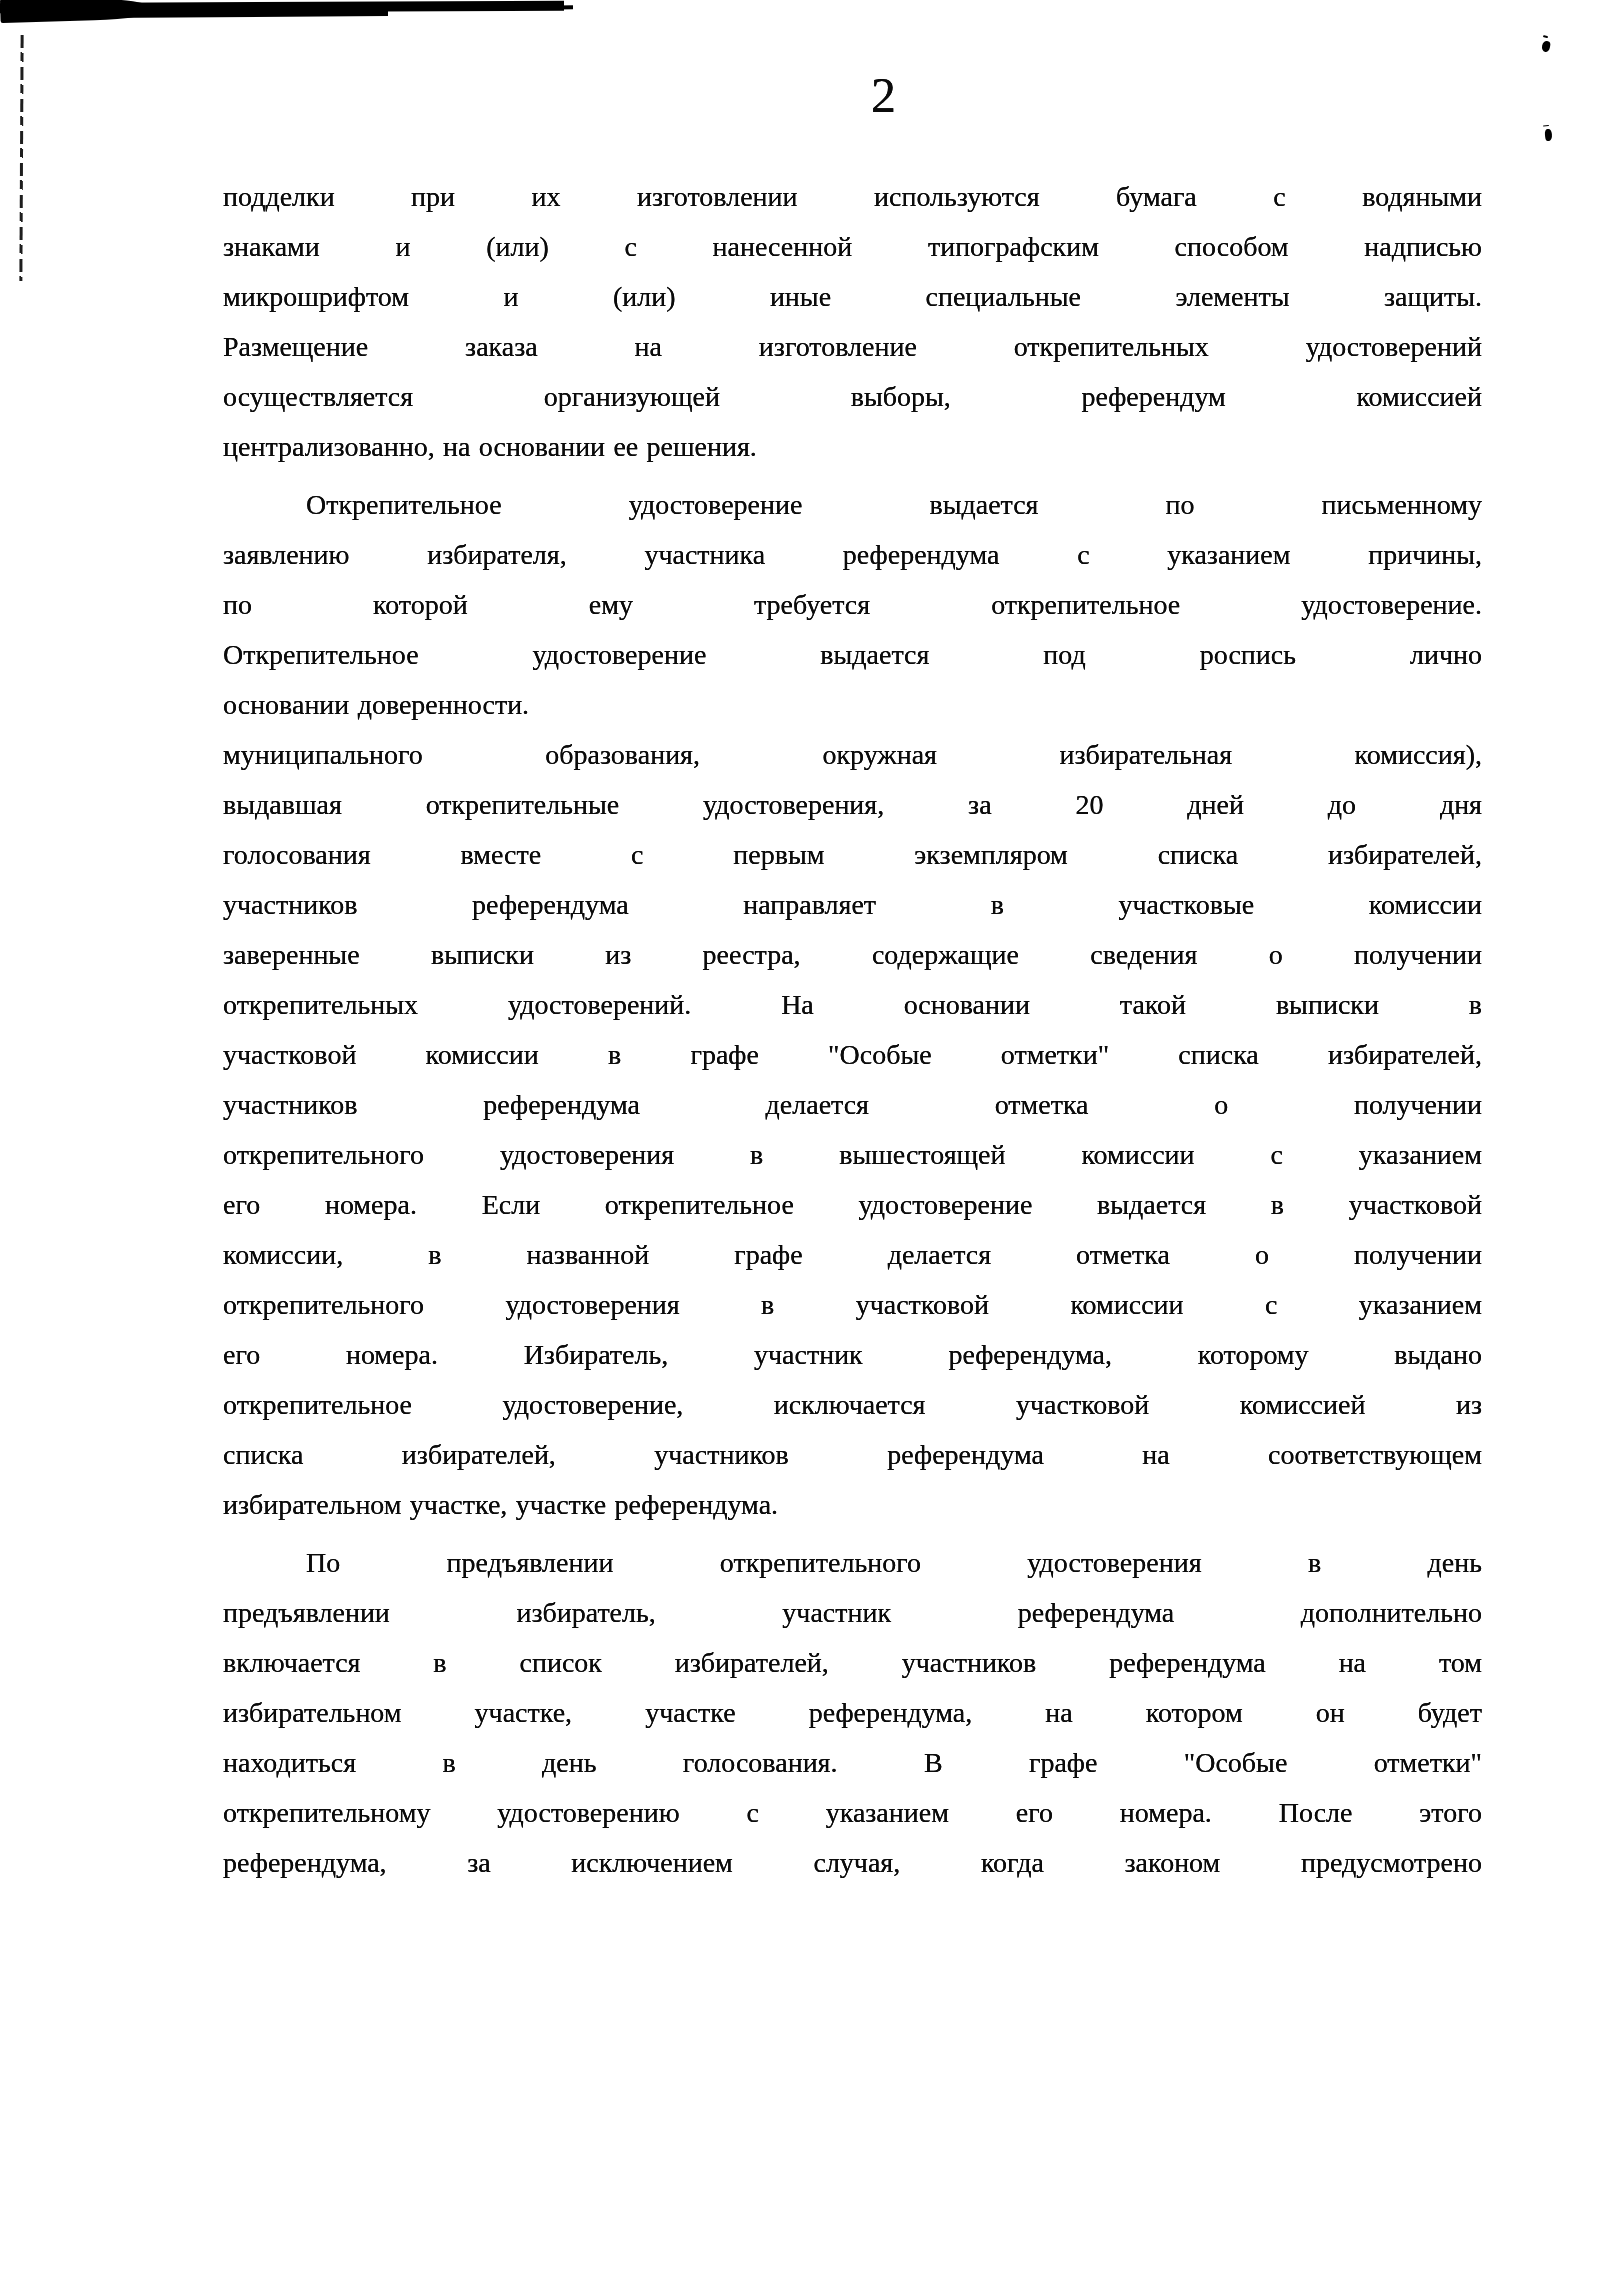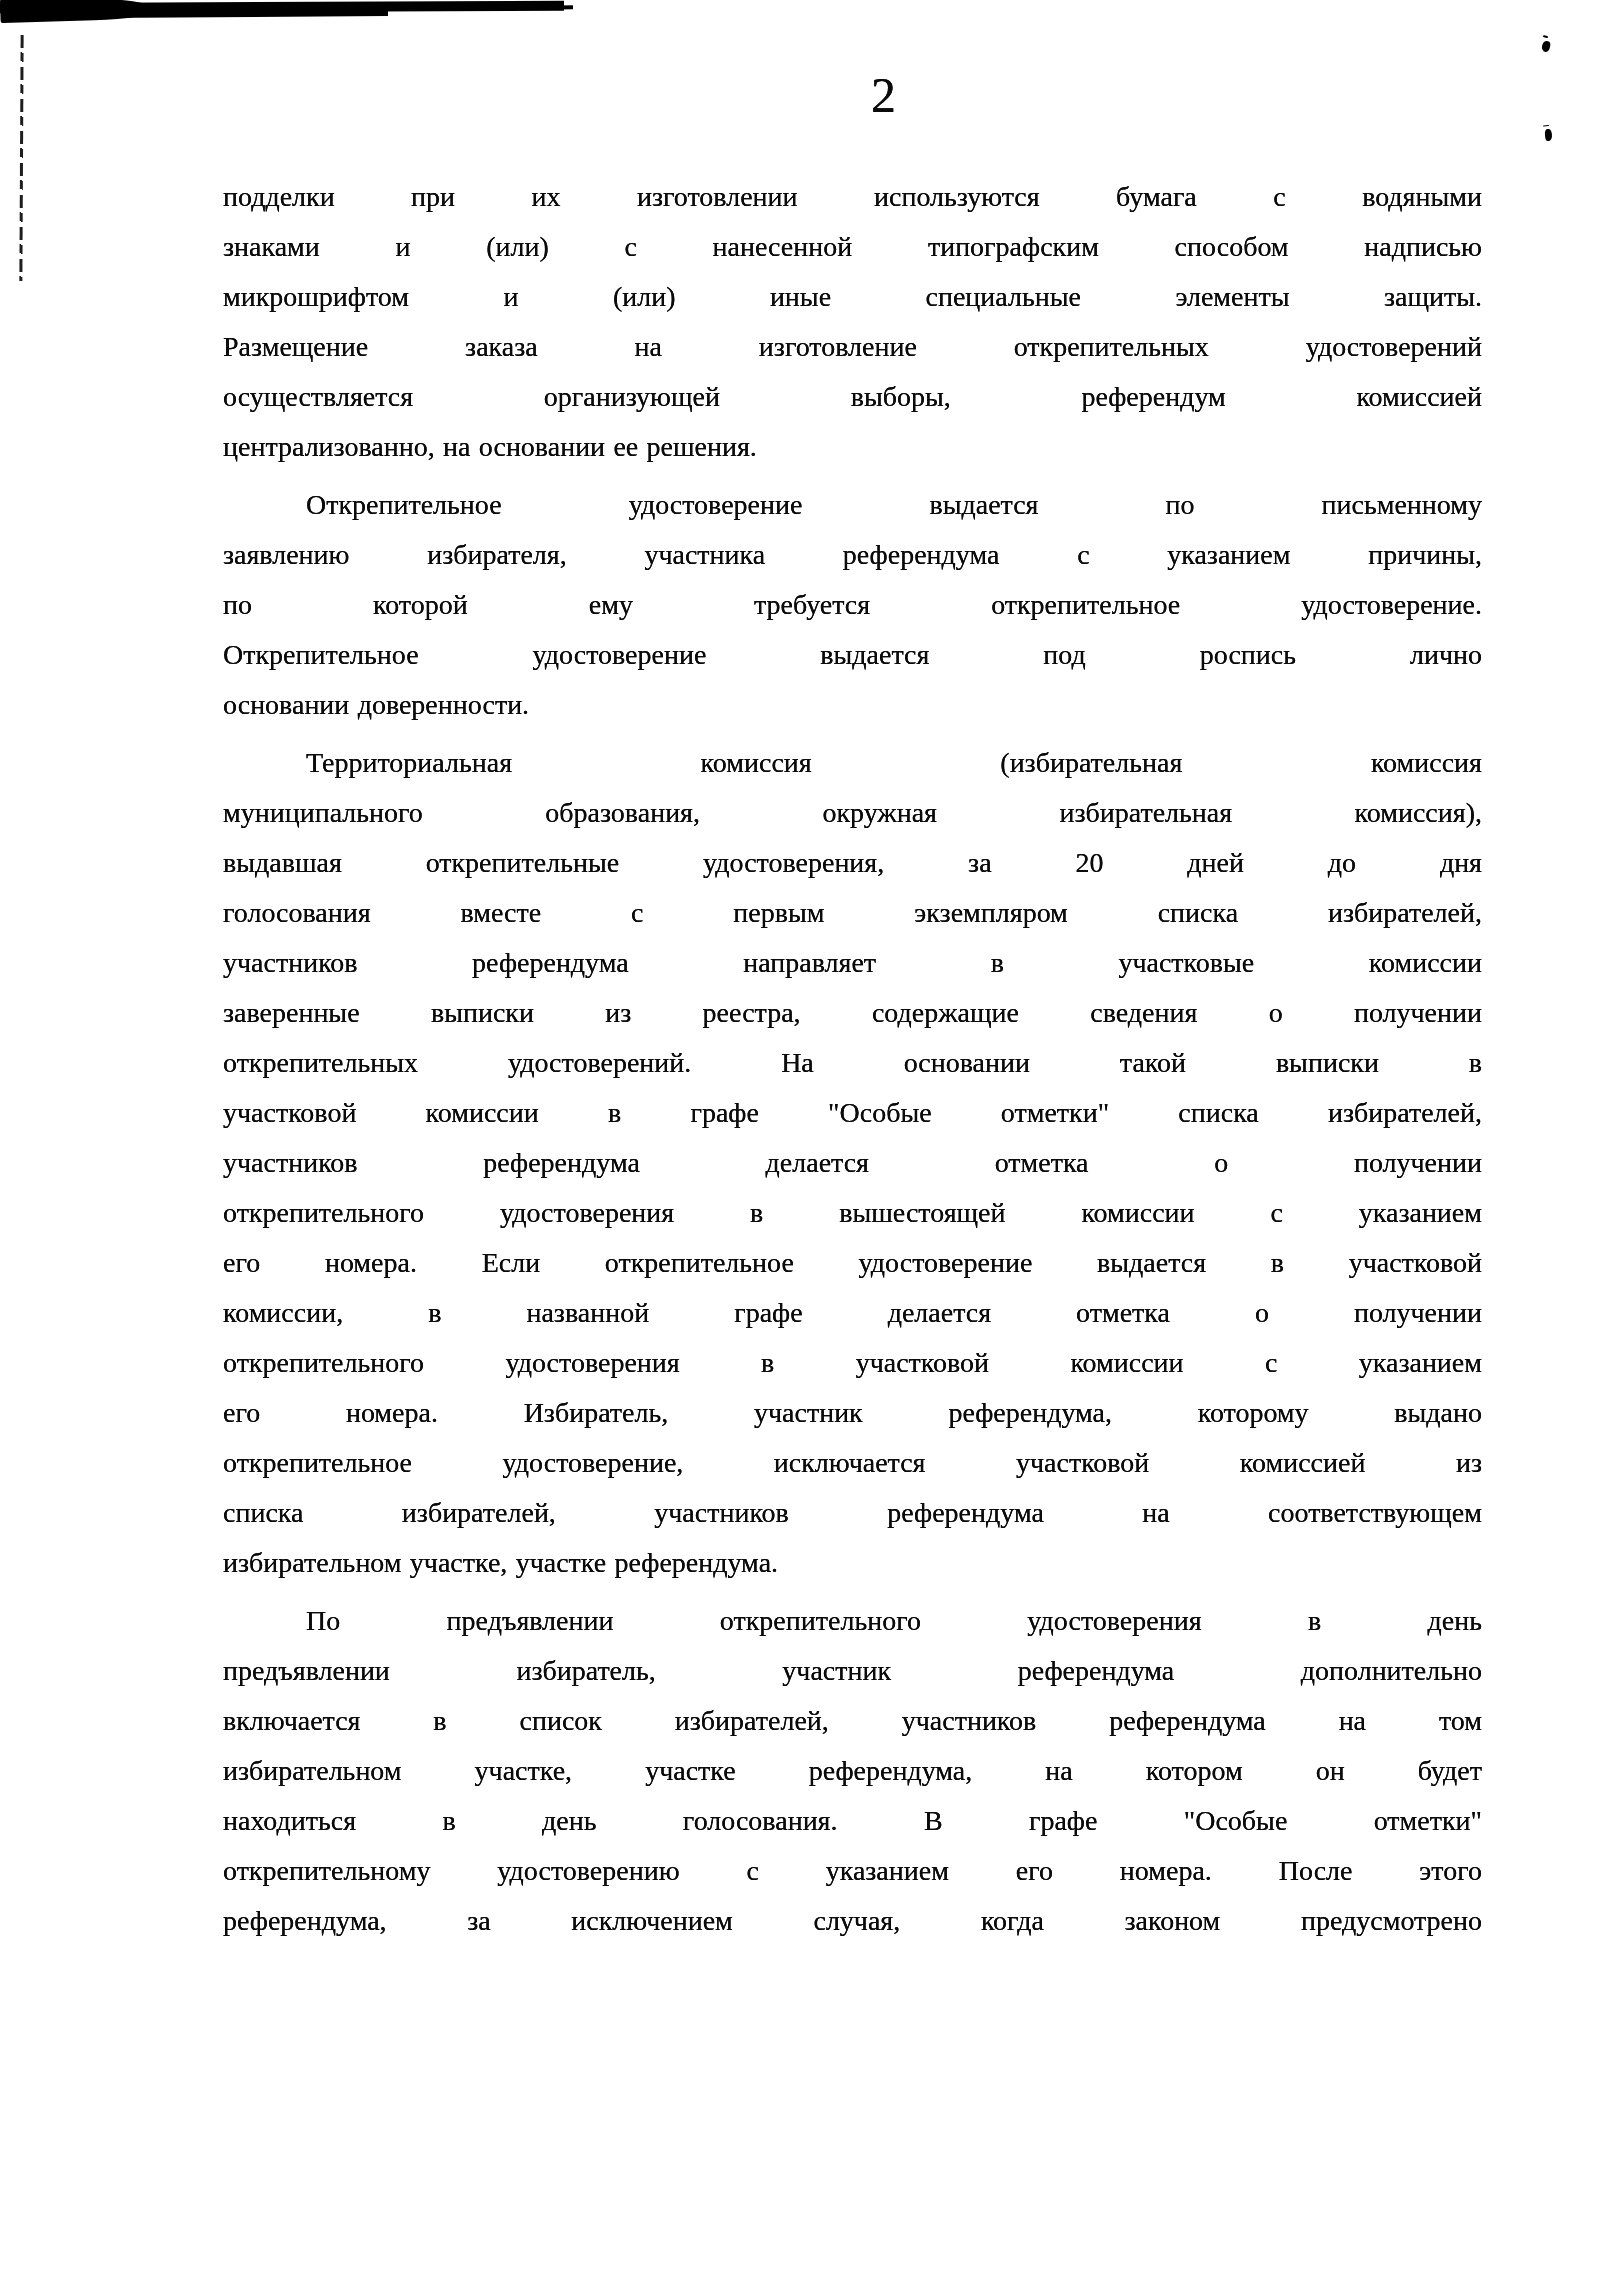--- a/index.html
+++ b/index.html
@@ -106,7 +106,6 @@
       <div class="line">по которой ему требуется открепительное удостоверение.</div>
       <div class="line">Открепительное удостоверение выдается под роспись лично</div>
       <div class="line para-end">основании доверенности.</div>
-      <div class="line indent">Территориальная комиссия (избирательная комиссия</div>
       <div class="line">муниципального образования, окружная избирательная комиссия),</div>
       <div class="line">выдавшая открепительные удостоверения, за 20 дней до дня</div>
       <div class="line">голосования вместе с первым экземпляром списка избирателей,</div>

